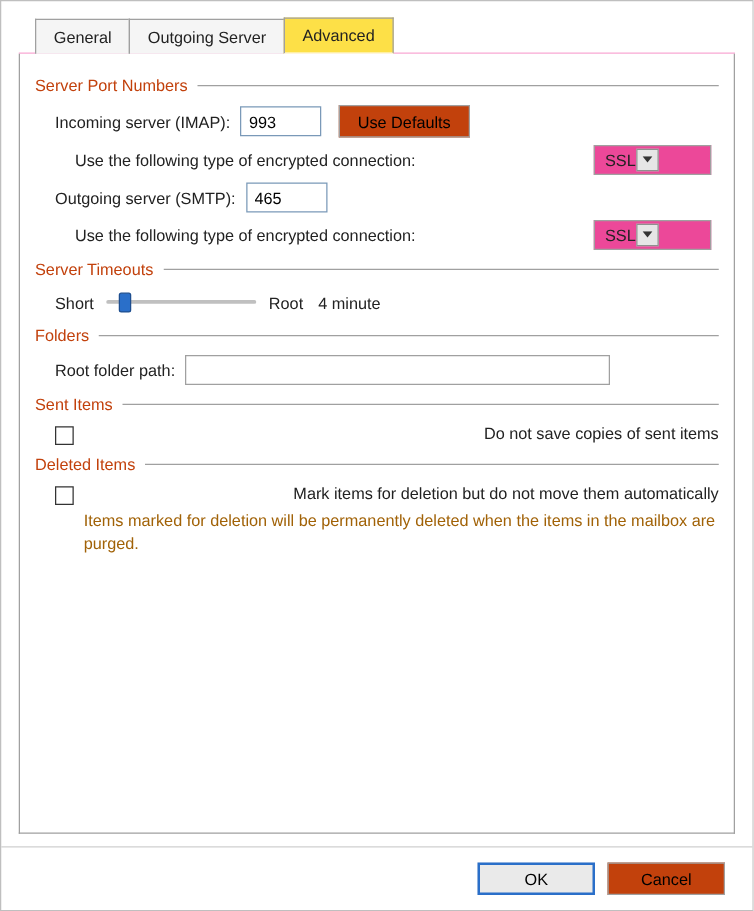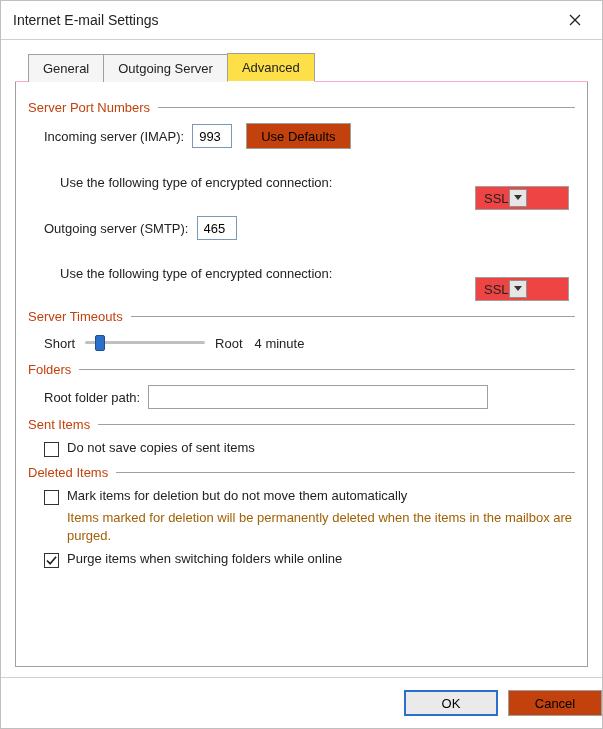--- a/index.html
+++ b/index.html
@@ -216,16 +216,6 @@
 
 <div class="dialog">
 
-  <div class="titlebar">
-    <span>Internet E-mail Settings</span>
-    <div class="close-btn">
-      <span>
-        <svg viewBox="0 0 12 12" width="12" height="12">
-            <path d="M1 1 L11 11 M11 1 L1 11" stroke="#222" stroke-width="1.3" fill="none"></path>
-          </svg>
-      </span>
-    </div>
-  </div>
 
   <div class="content">
 

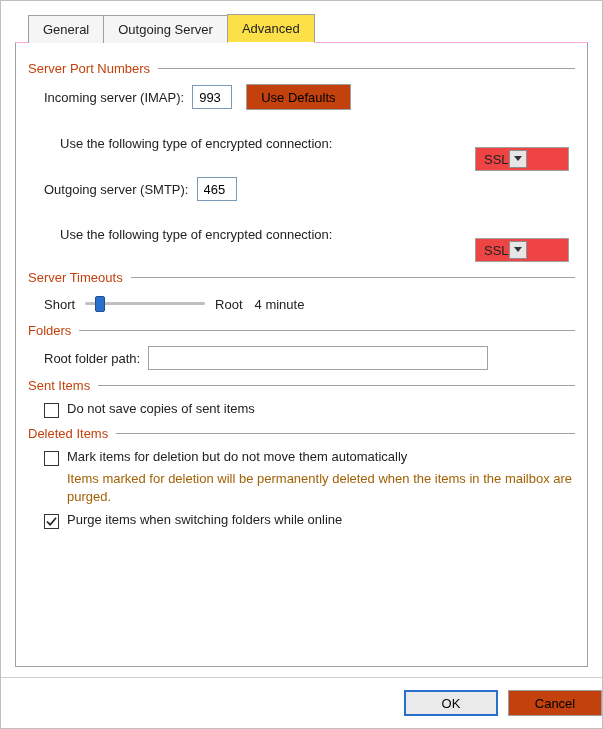--- a/index.html
+++ b/index.html
@@ -104,7 +104,7 @@
     label.lbl { margin-right: 8px; }
 
     input[type="text"].num {
-      width: 40px;
+      width: 65px;
       height: 24px;
       padding: 2px 6px;
       border: 1px solid #7a99b8;

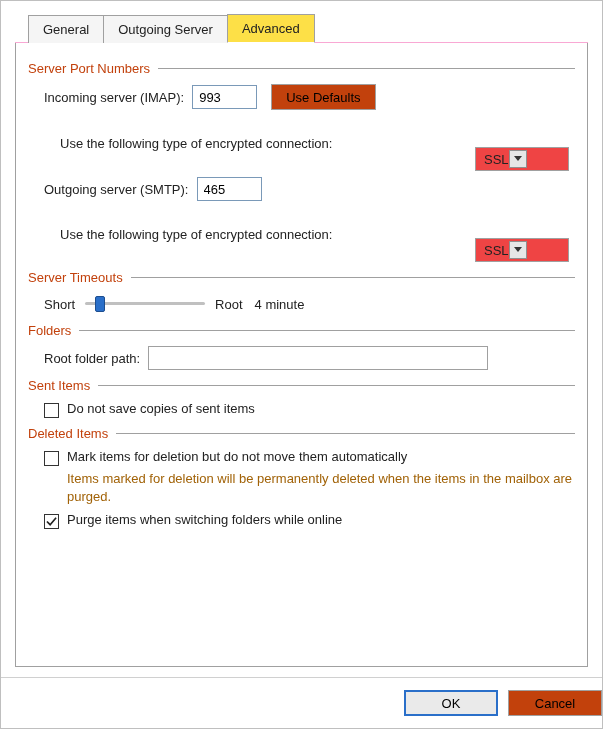--- a/index.html
+++ b/index.html
@@ -132,10 +132,9 @@
       align-items: center;
       height: 24px;
       border: 1px solid #a0a0a0;
-      background: #ef4444;
+      background: #ec4899;
       min-width: 94px;
       padding: 0 4px 0 8px;
-      margin-top: 31px;
     }
     .select .chev {
       width: 18px;

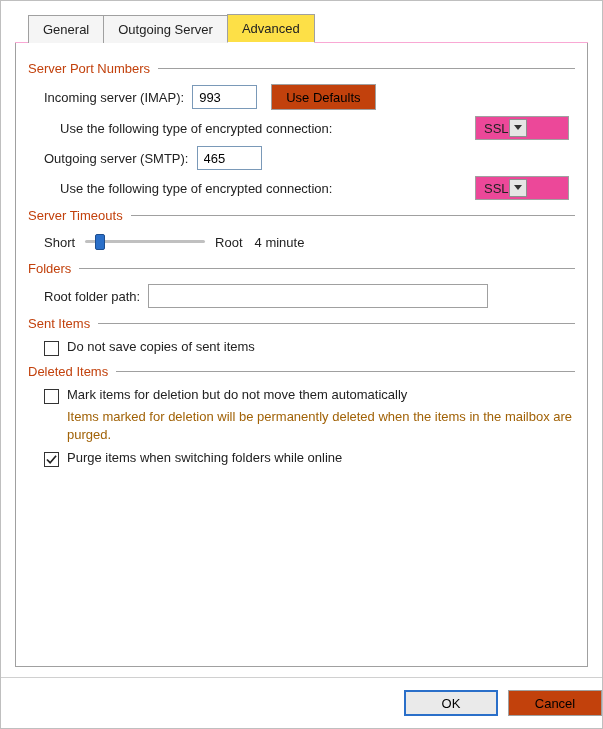--- a/index.html
+++ b/index.html
@@ -152,6 +152,7 @@
       align-items: flex-start;
       gap: 8px;
       margin: 4px 0 4px 0;
+      justify-content: space-between;
     }
     .chk {
       width: 15px; height: 15px;

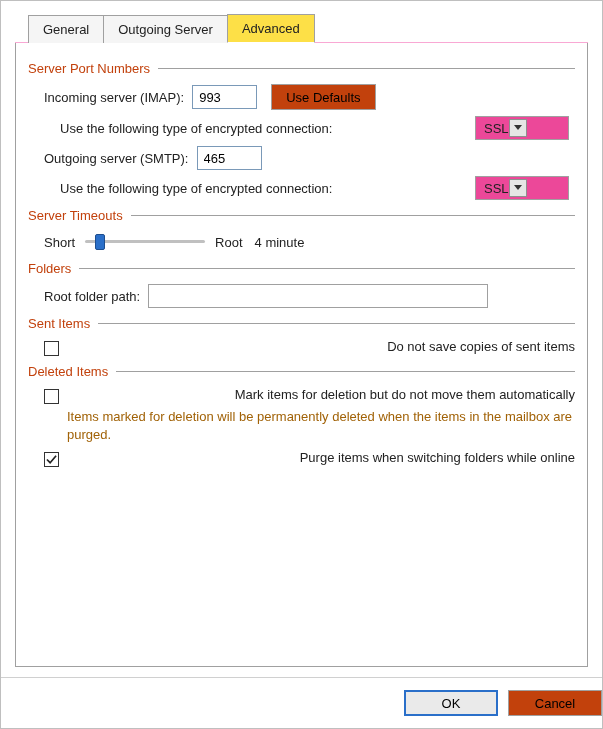--- a/index.html
+++ b/index.html
@@ -319,14 +319,6 @@
           <span>Mark items for deletion but do not move them automatically</span>
         </div>
         <div class="helptext indent">Items marked for deletion will be permanently deleted when the items in the mailbox are purged.</div>
-        <div class="checkbox-row indent">
-          <span class="chk checked">
-            <svg viewBox="0 0 12 12">
-                <path d="M1 6 L4.5 9.5 L11 2" stroke="#222" stroke-width="1.8" fill="none"></path>
-              </svg>
-          </span>
-          <span>Purge items when switching folders while online</span>
-        </div>
       </div>
 
     </div>

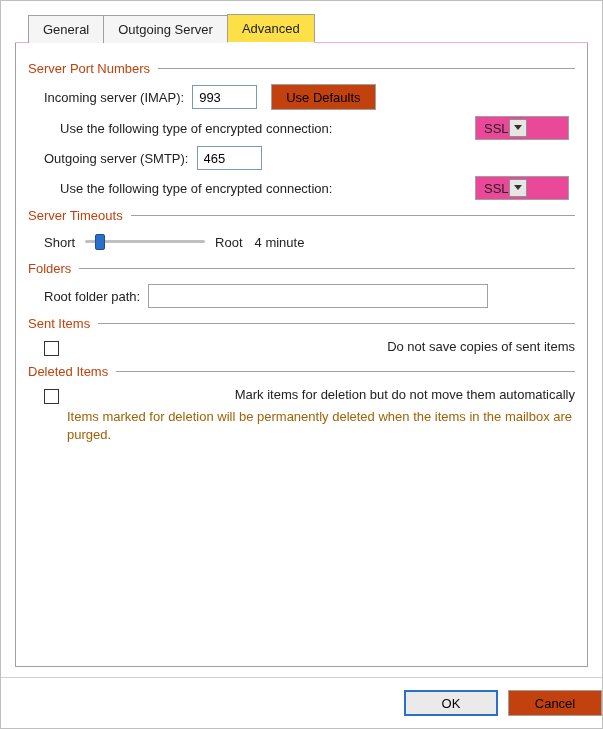--- a/index.html
+++ b/index.html
@@ -199,7 +199,7 @@
 
     .footer {
       border-top: 1px solid #d0d0d0;
-      padding: 12px 0;
+      padding: 12px 22px;
       display: flex;
       justify-content: flex-end;
       gap: 10px;

